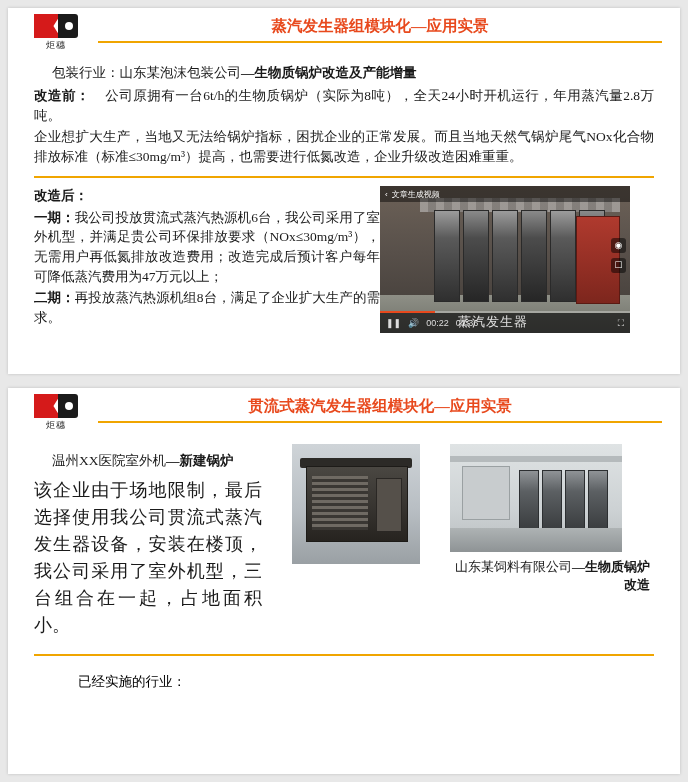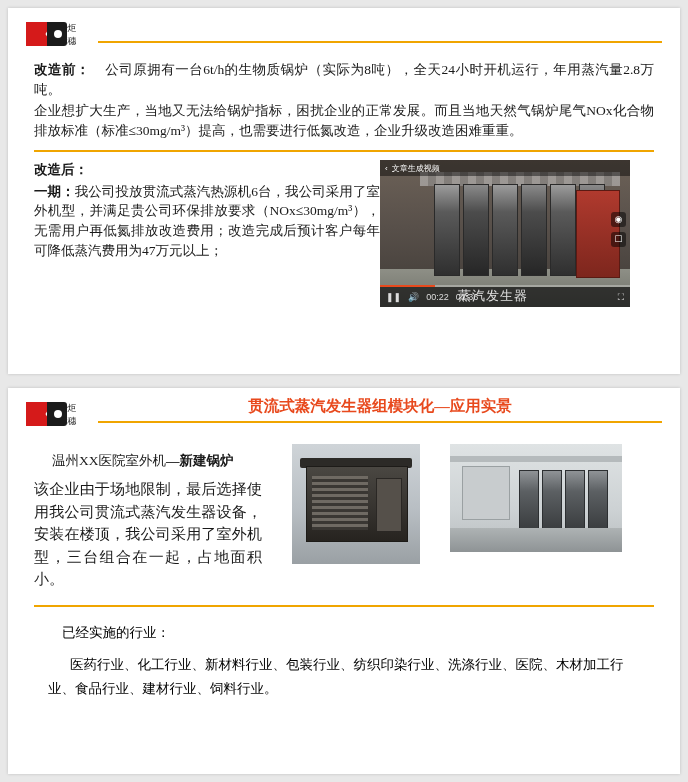--- a/index.html
+++ b/index.html
@@ -410,6 +410,7 @@
         </div>
         <div class="logo-text">炬穗</div>
       </div>
+      <div class="header-title">蒸汽发生器组模块化—应用实景</div>
       <div class="header-rule"></div>
     </div>
 

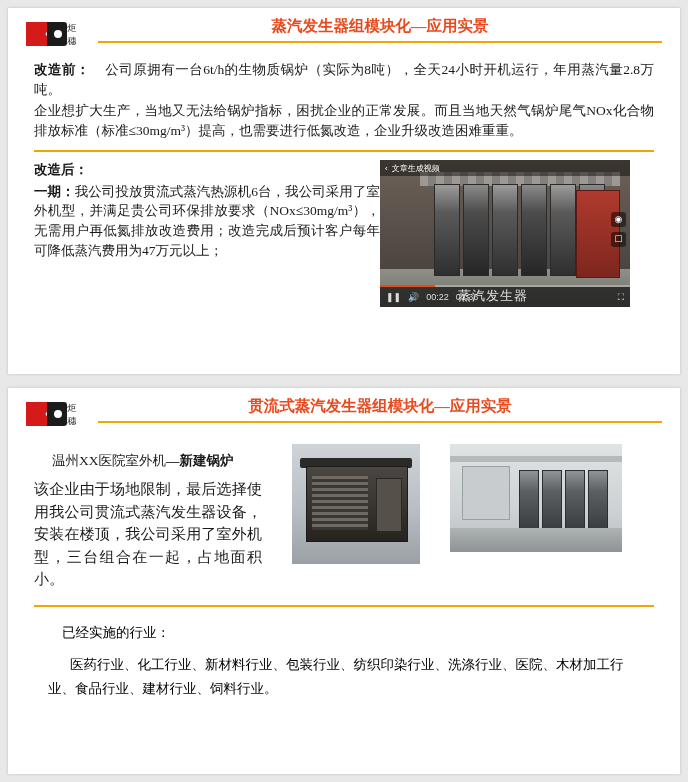--- a/index.html
+++ b/index.html
@@ -41,6 +41,7 @@
     width: 60px;
     height: 40px;
     display: flex;
+    flex-direction: column;
     align-items: center;
     justify-content: flex-start;
   }

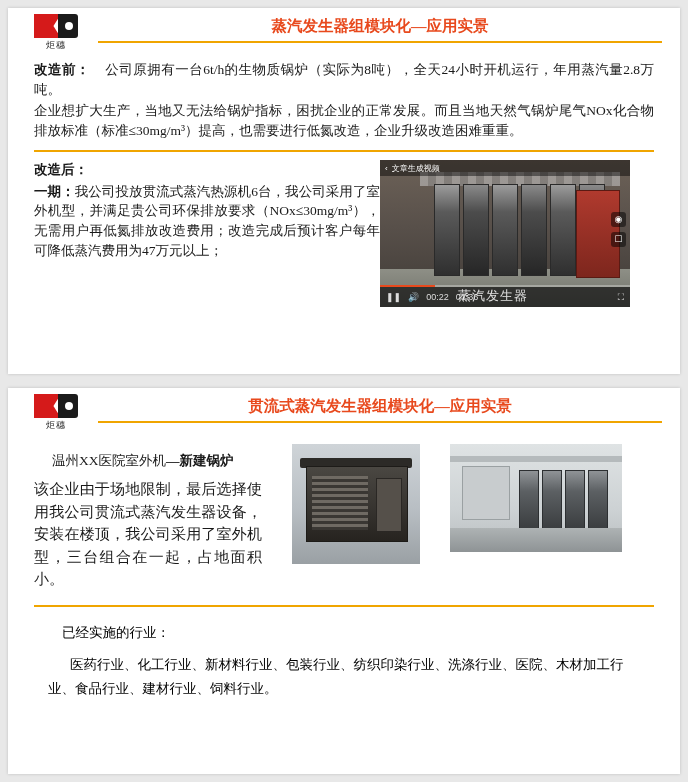--- a/index.html
+++ b/index.html
@@ -416,6 +416,9 @@
     </div>
 
     <div class="s1-body">
+      <div class="s1-lead">
+        <span>包装行业：山东某泡沫包装公司</span><b>—生物质锅炉改造及产能增量</b>
+      </div>
 
       <div class="para">
         <span class="bold-label">改造前：</span>&nbsp;&nbsp;&nbsp;&nbsp;<span>公司原拥有一台6t/h的生物质锅炉（实际为8吨），全天24小时开机运行，年用蒸汽量2.8万吨。</span>

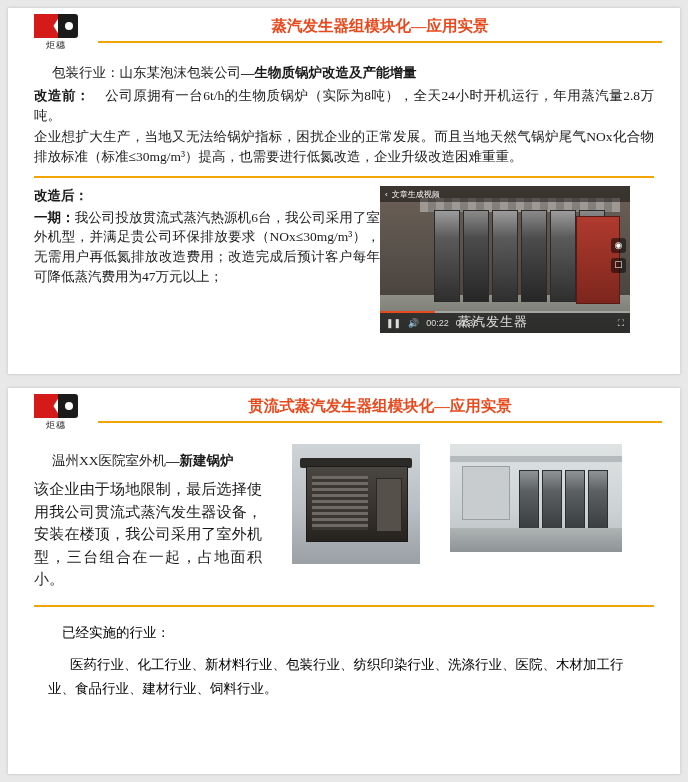--- a/index.html
+++ b/index.html
@@ -433,6 +433,9 @@
           <div class="para bold-label">改造后：</div>
           <div class="para">
             <span class="bold-label">一期：</span><span>我公司投放贯流式蒸汽热源机6台，我公司采用了室外机型，并满足贵公司环保排放要求（NOx≤30mg/m³），无需用户再低氮排放改造费用；改造完成后预计客户每年可降低蒸汽费用为47万元以上；</span>
+          </div>
+          <div class="para">
+            <span class="bold-label">二期：</span><span>再投放蒸汽热源机组8台，满足了企业扩大生产的需求。</span>
           </div>
         </div>
 

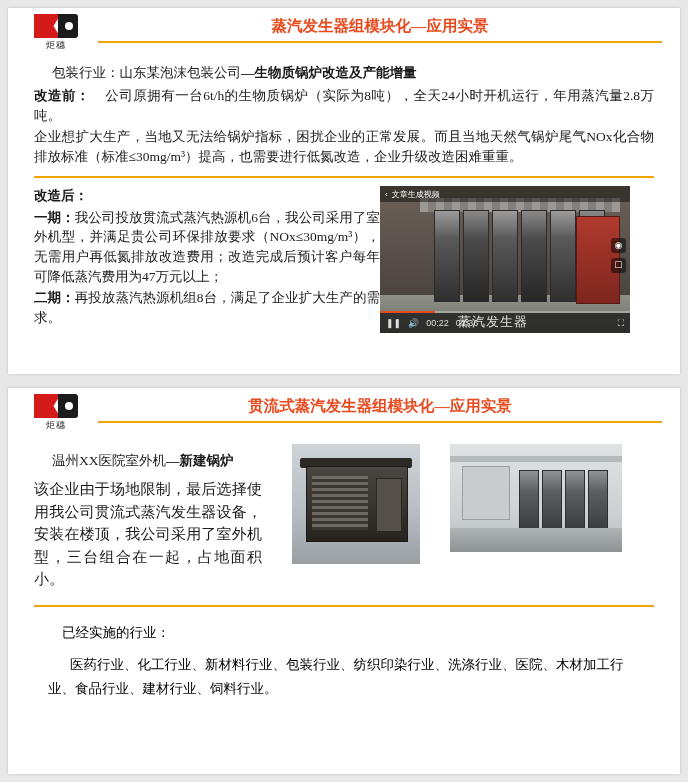--- a/index.html
+++ b/index.html
@@ -282,9 +282,10 @@
     margin: 8px 0 8px 18px;
   }
   .s2-para {
-    font-size: 15px;
+    font-size: 18px;
     line-height: 1.5;
     text-align: justify;
+    font-family: Liberation Mono, monospace;
   }
   .photo-container {
     position: relative;

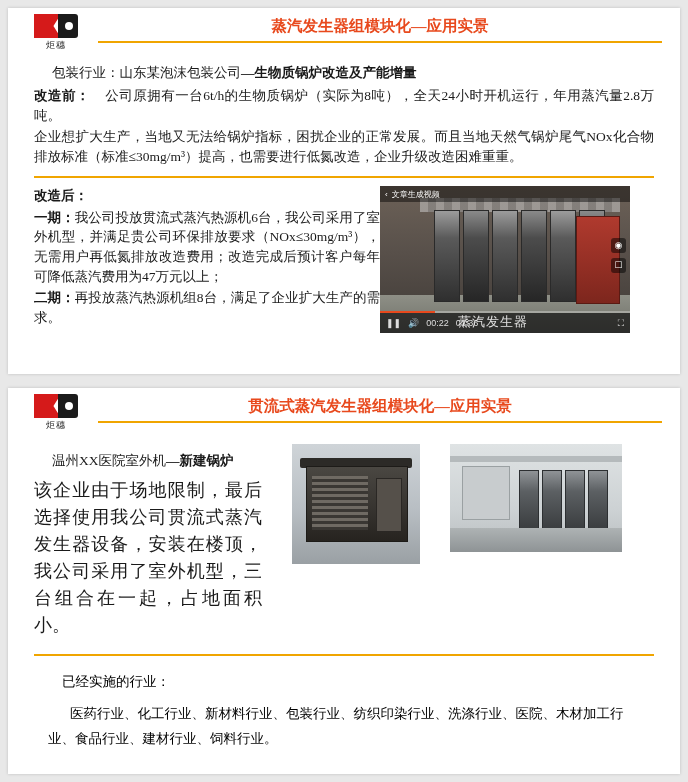--- a/index.html
+++ b/index.html
@@ -529,6 +529,9 @@
               </span>
             <span class="room-floor"></span>
           </div>
+          <div class="caption-right">
+            <span>山东某饲料有限公司</span><b>—生物质锅炉改造</b>
+          </div>
         </div>
       </div>
     </div>

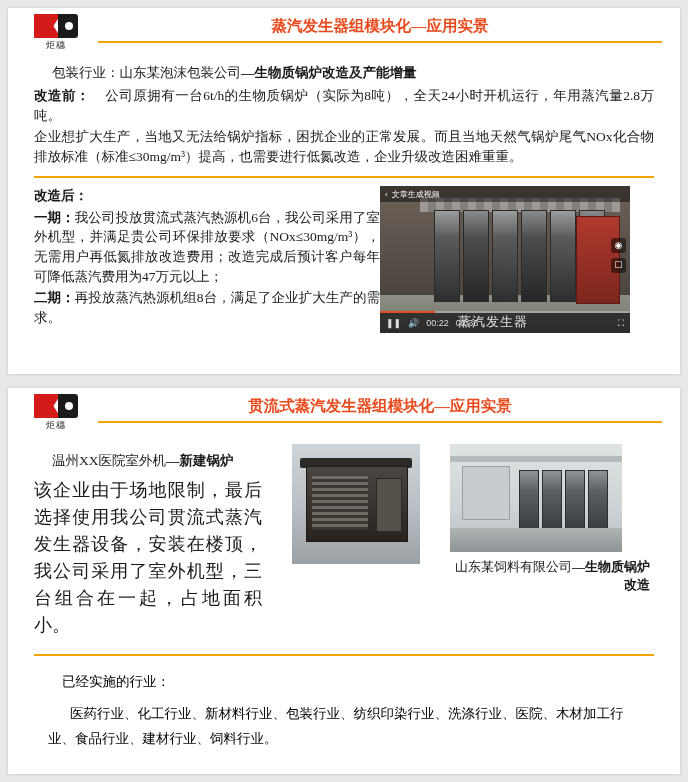--- a/index.html
+++ b/index.html
@@ -388,7 +388,7 @@
     margin: 14px 26px 0 26px;
   }
   .s2-footer {
-    padding: 14px 40px 0 40px;
+    padding: 14px 40px 0 56px;
     font-family: "Liberation Serif", serif;
     font-size: 13.5px;
     line-height: 1.8;

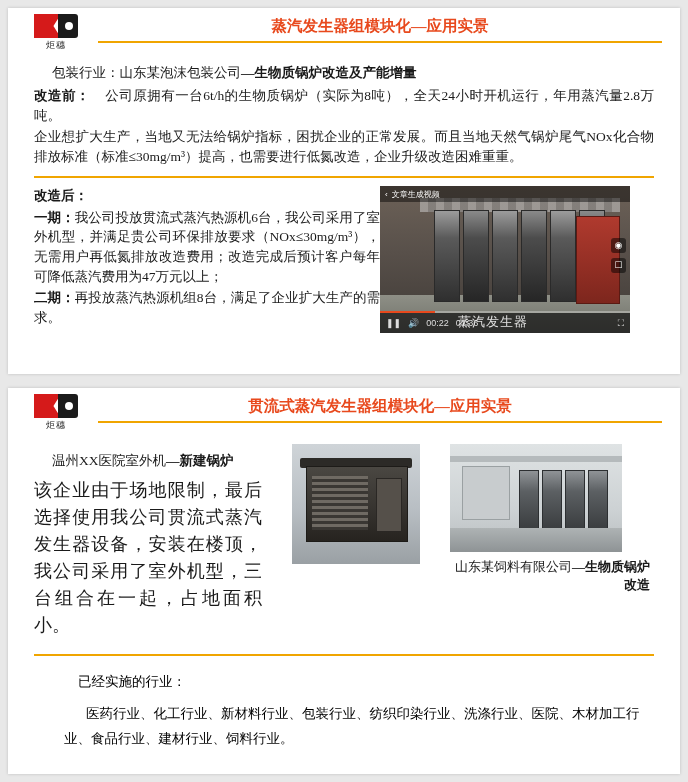--- a/index.html
+++ b/index.html
@@ -540,7 +540,6 @@
 
     <div class="s2-footer">
       <div class="ind-title">已经实施的行业：</div>
-      <div class="ind-list">医药行业、化工行业、新材料行业、包装行业、纺织印染行业、洗涤行业、医院、木材加工行业、食品行业、建材行业、饲料行业。</div>
     </div>
   </div>
 

